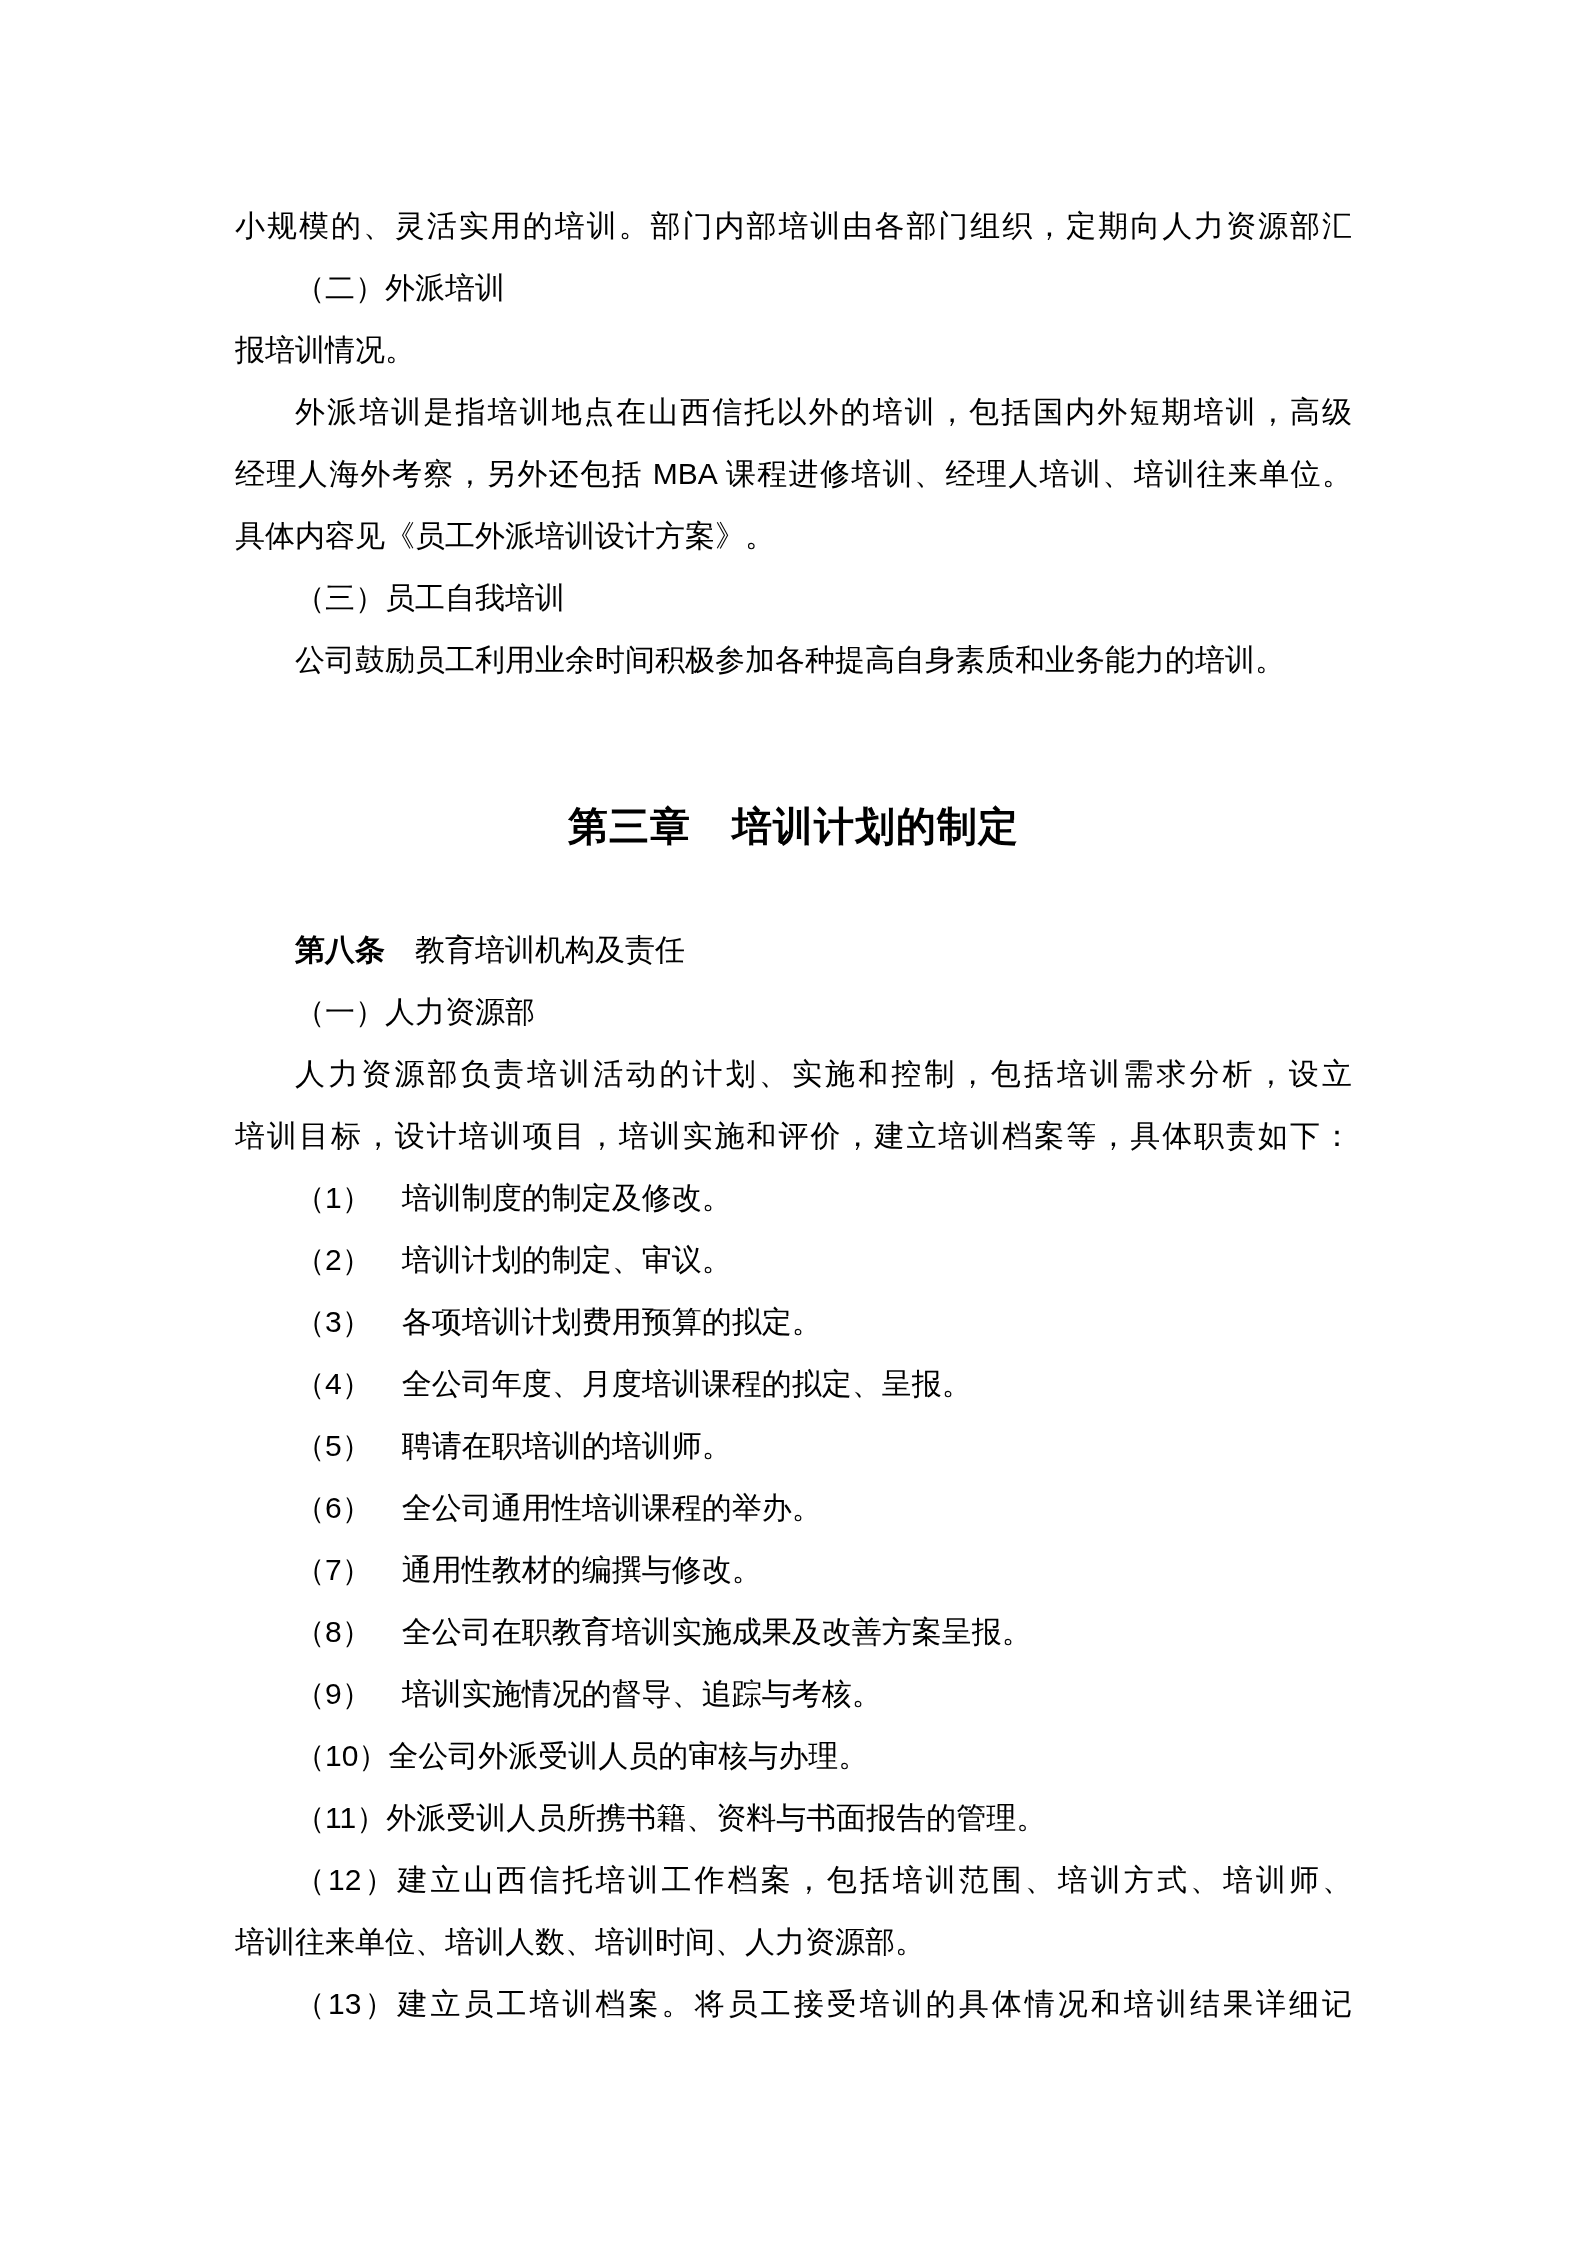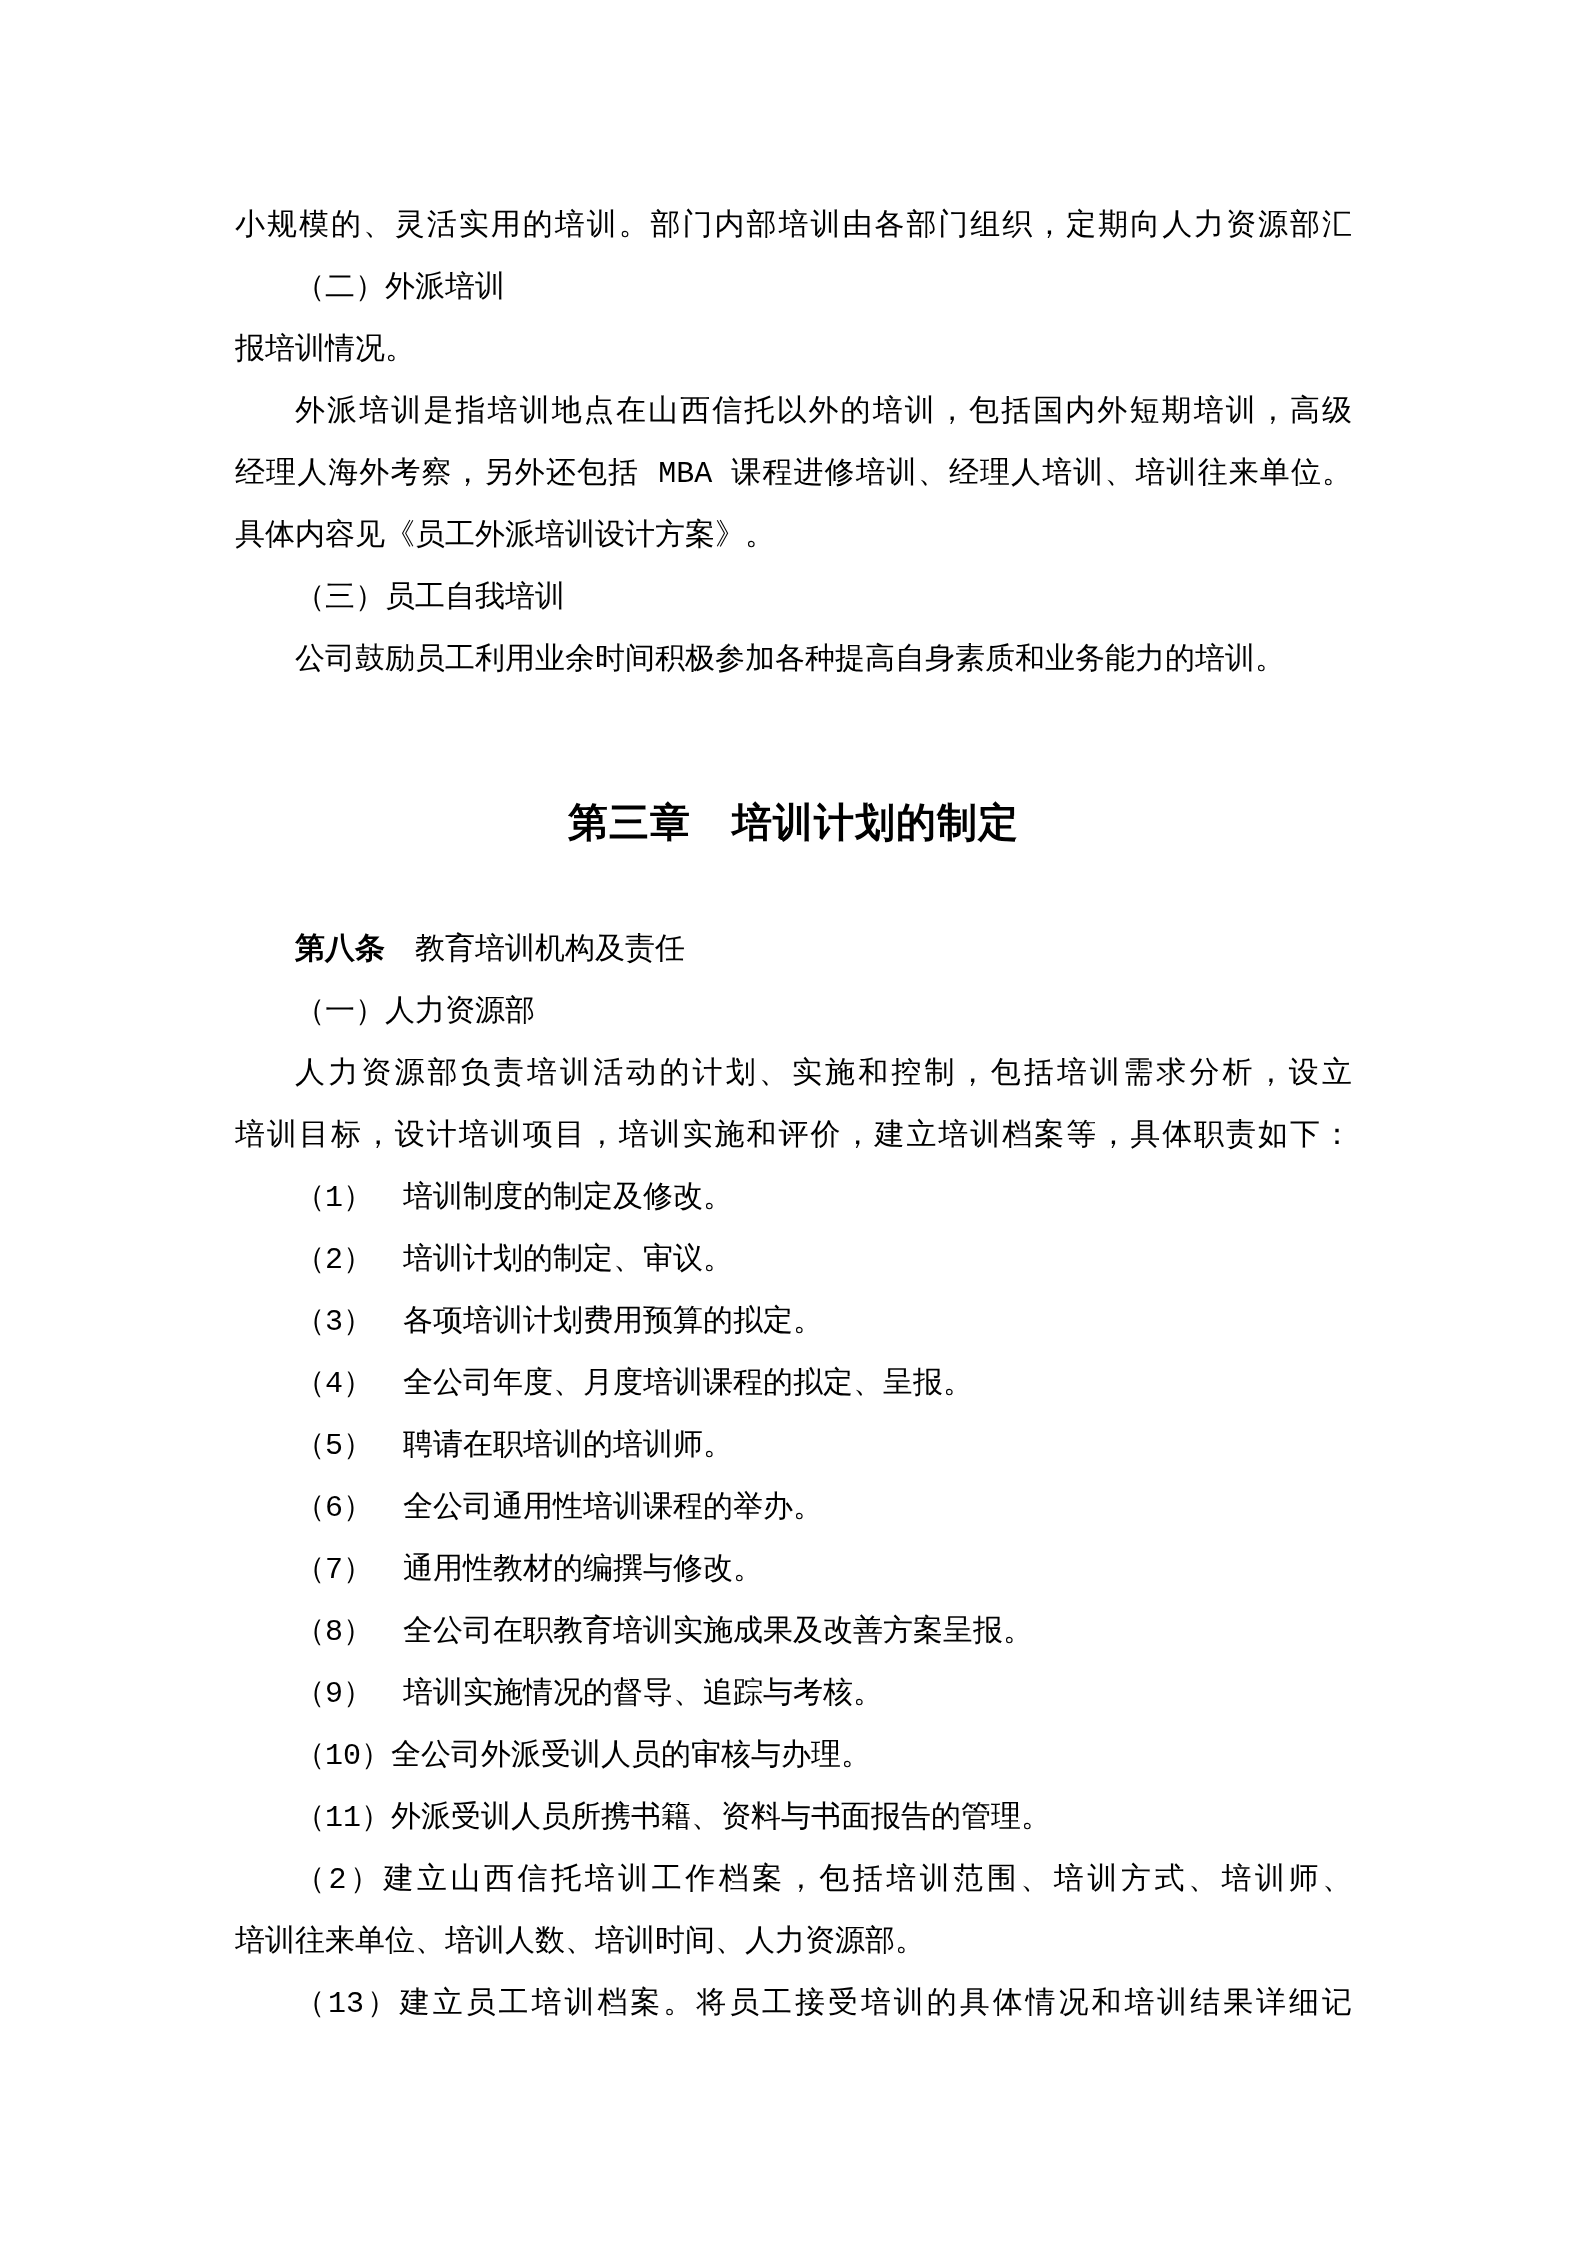--- a/index.html
+++ b/index.html
@@ -15,7 +15,7 @@
     background: #ffffff;
     box-sizing: border-box;
     padding: 195px 235px 0 235px;
-    font-family: Liberation Mono, monospace;
+    font-family: Liberation Sans, sans-serif;
     color: #000000;
     overflow: hidden;
   }

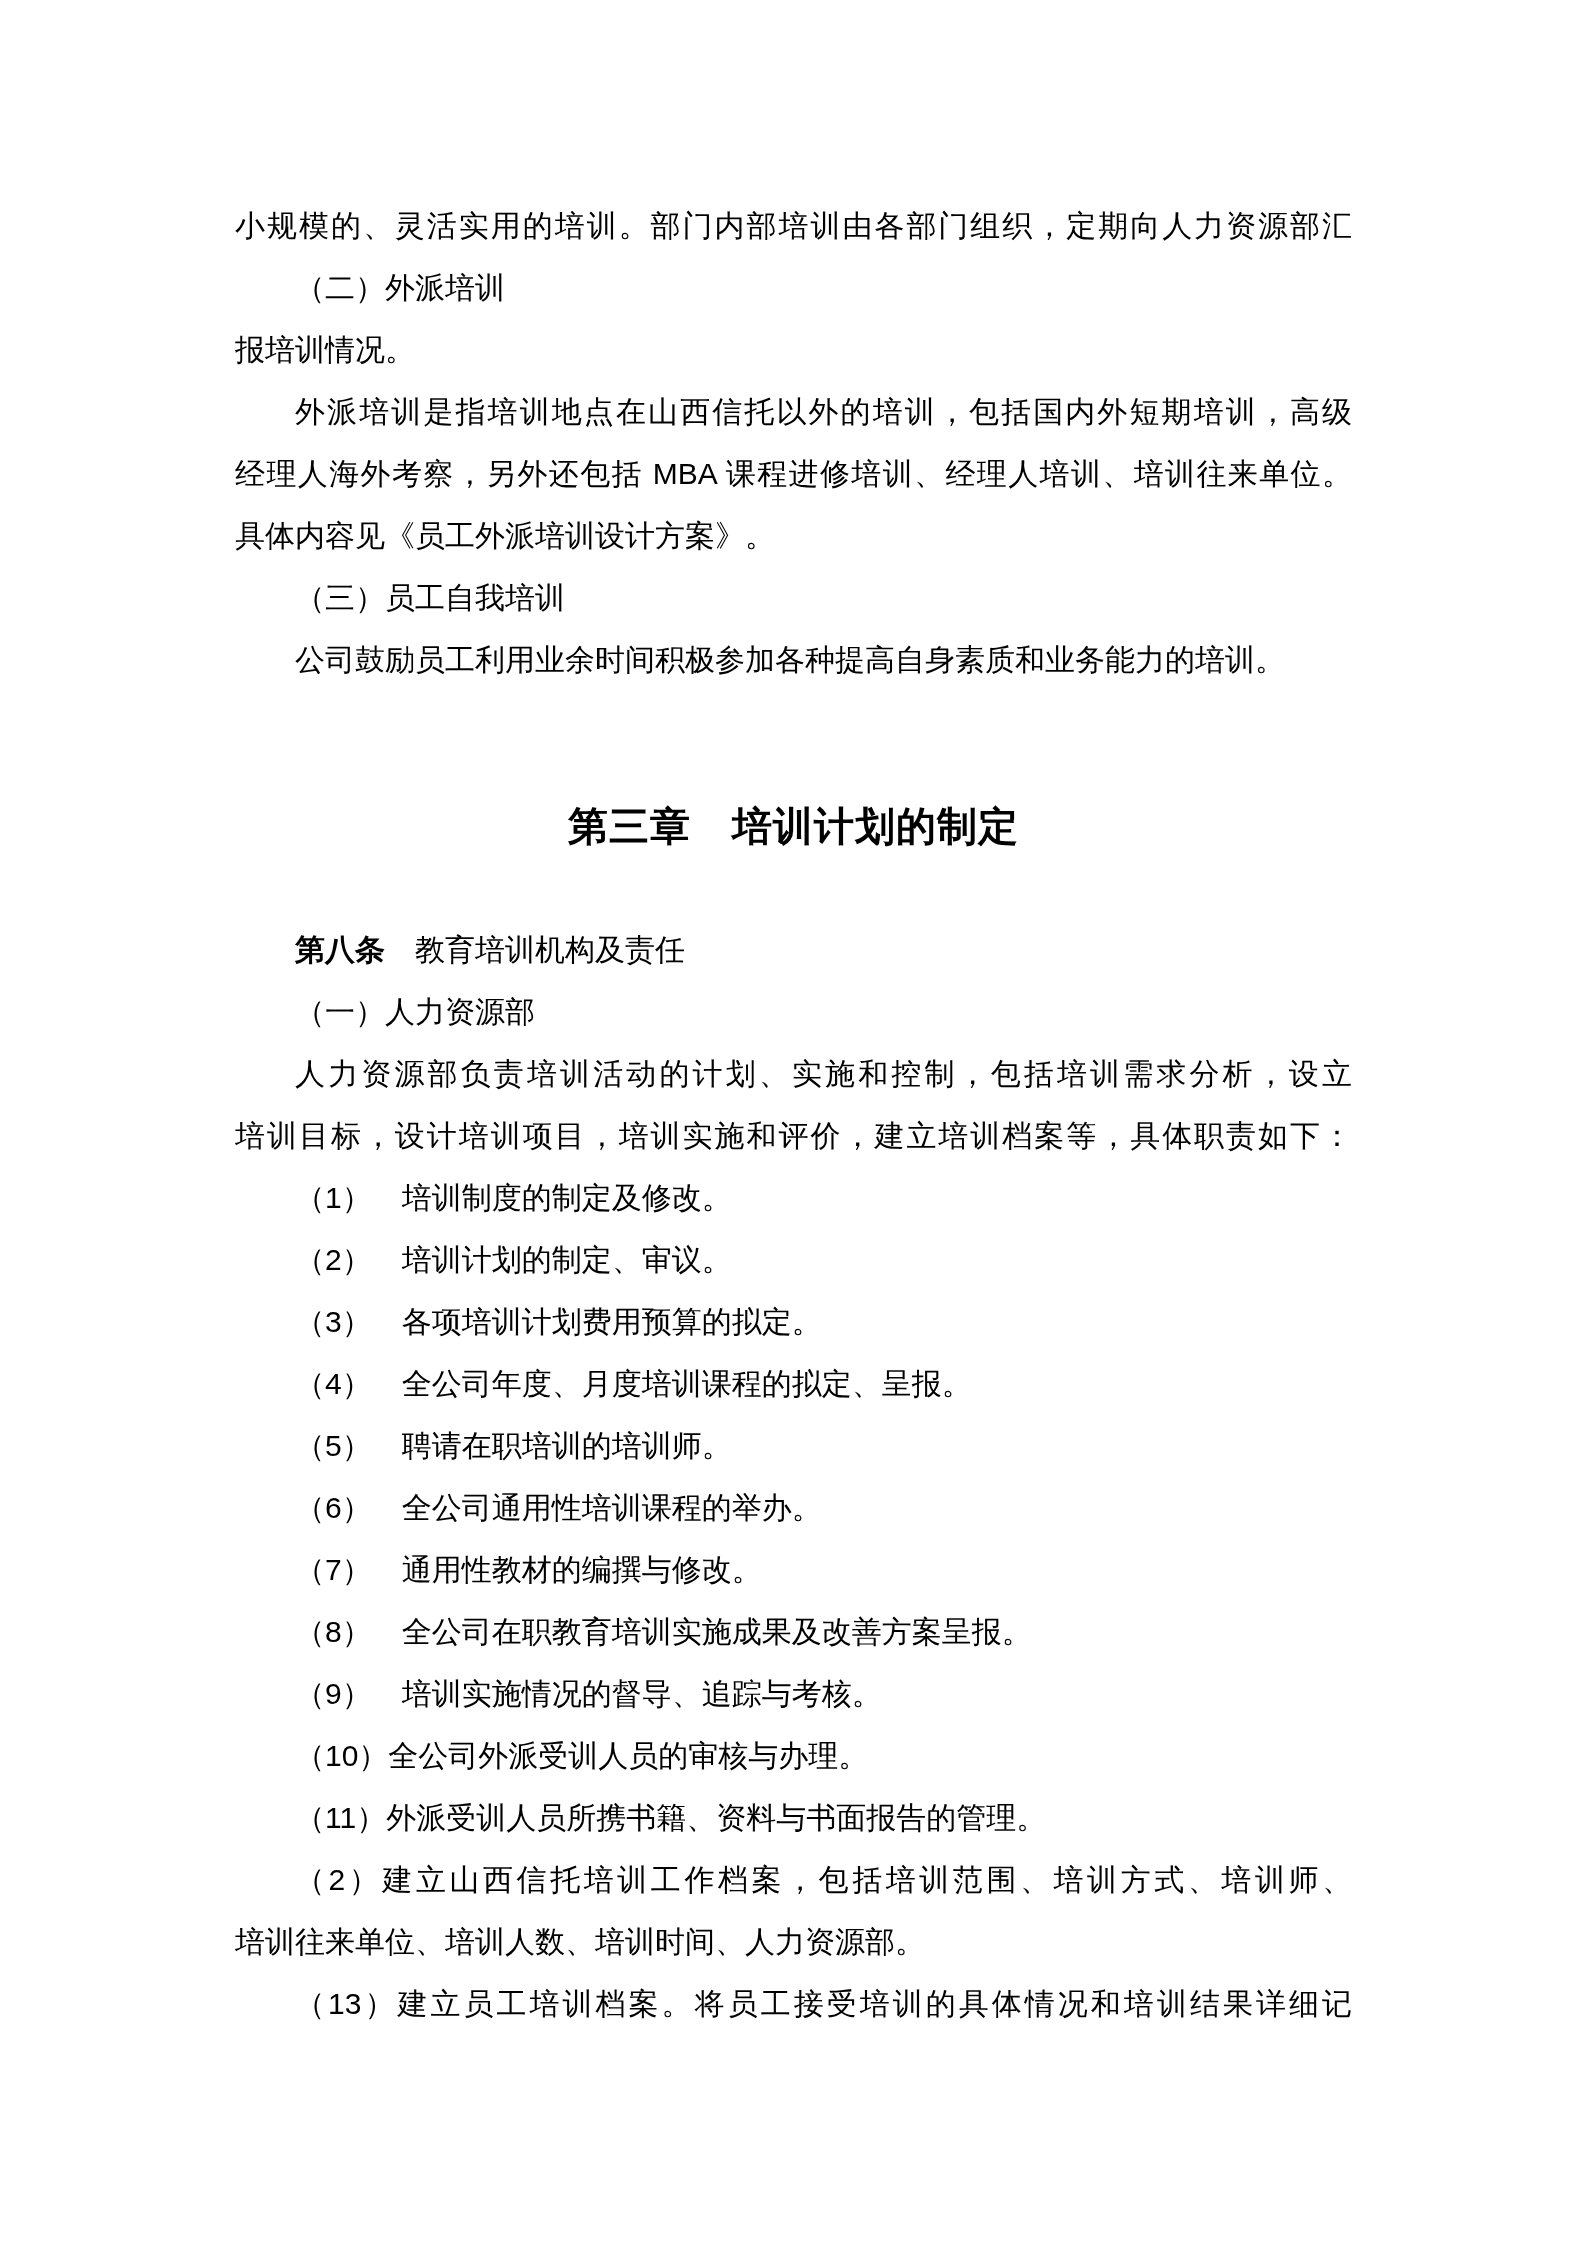--- a/index.html
+++ b/index.html
@@ -78,7 +78,7 @@
       <div class="line indent">（9）　培训实施情况的督导、追踪与考核。</div>
       <div class="line indent">（10）全公司外派受训人员的审核与办理。</div>
       <div class="line indent">（11）外派受训人员所携书籍、资料与书面报告的管理。</div>
-      <div class="line indent fill">（2）建立山西信托培训工作档案，包括培训范围、培训方式、培训师、</div>
+      <div class="line indent fill">（12）建立山西信托培训工作档案，包括培训范围、培训方式、培训师、</div>
       <div class="line">培训往来单位、培训人数、培训时间、人力资源部。</div>
       <div class="line indent fill">（13）建立员工培训档案。将员工接受培训的具体情况和培训结果详细记</div>
     </div>

